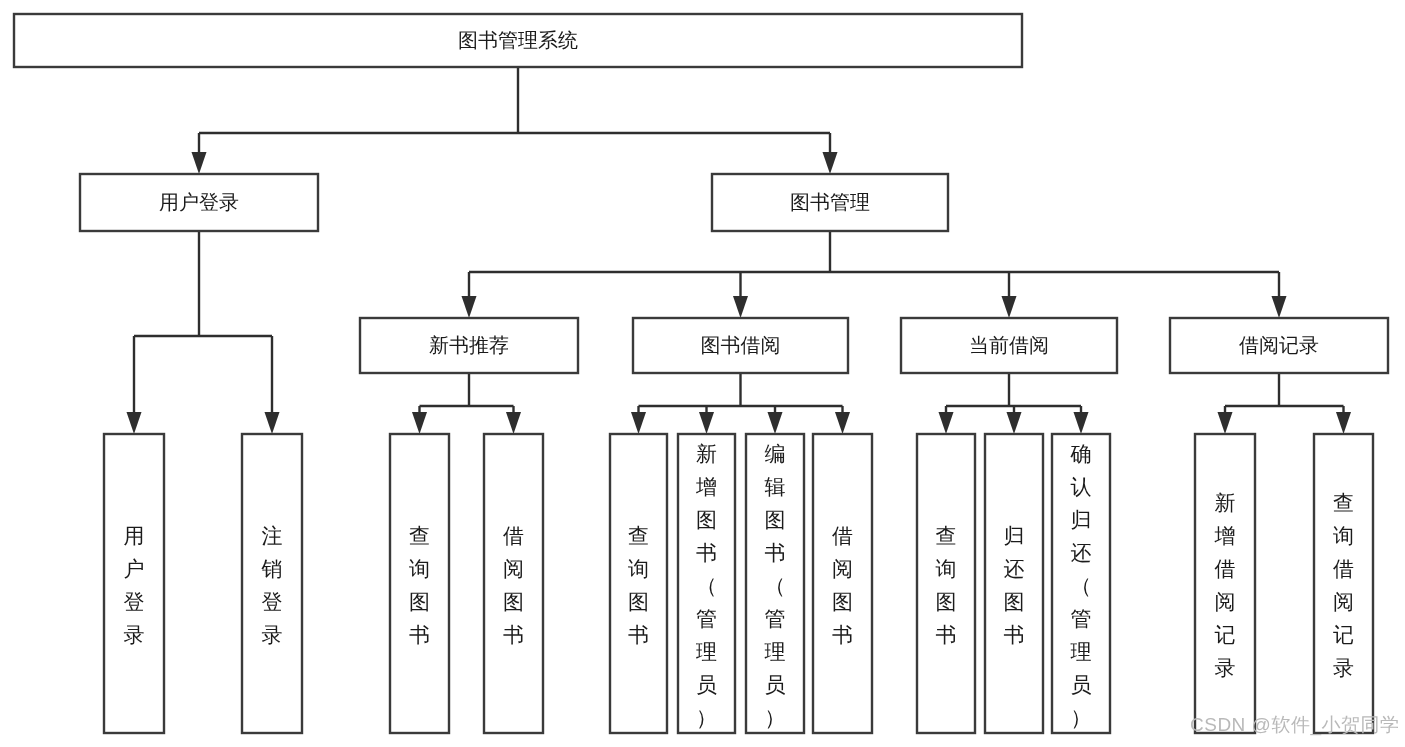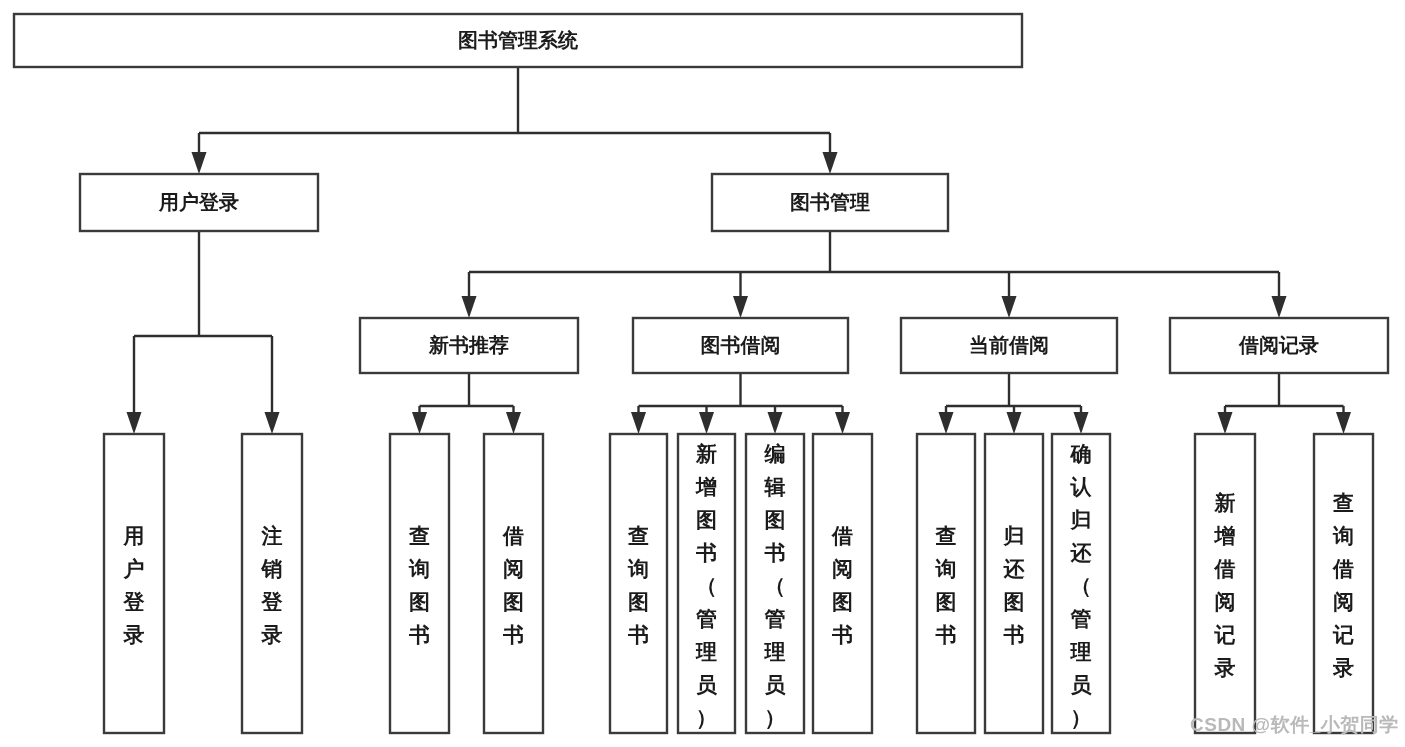--- a/index.html
+++ b/index.html
@@ -16,7 +16,6 @@
     height: 747px;
     background: #ffffff;
     overflow: hidden;
-    font-weight: bold;
   }
   svg#tree-svg {
     position: absolute;

